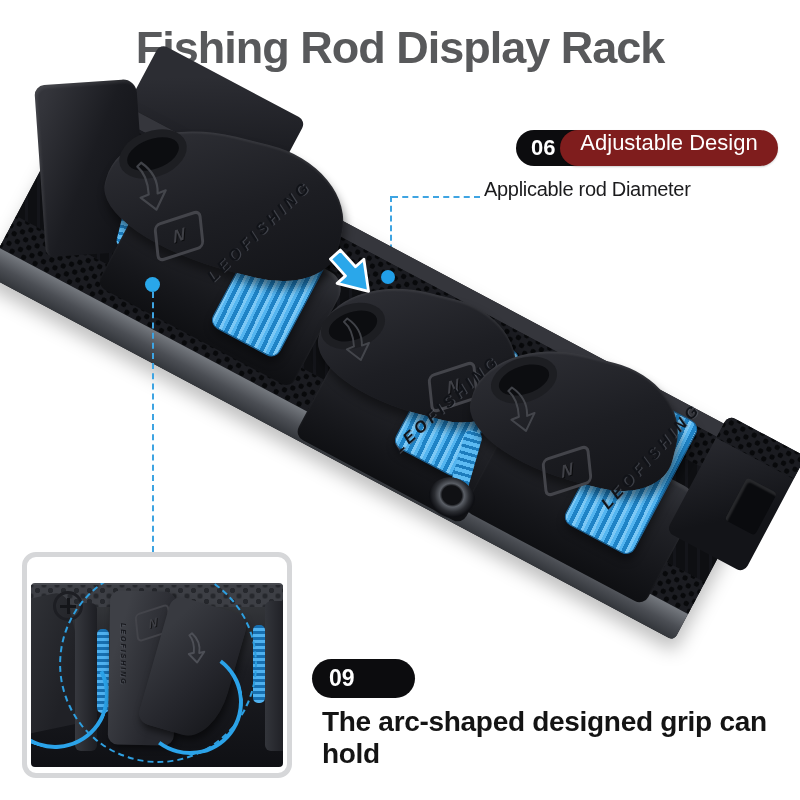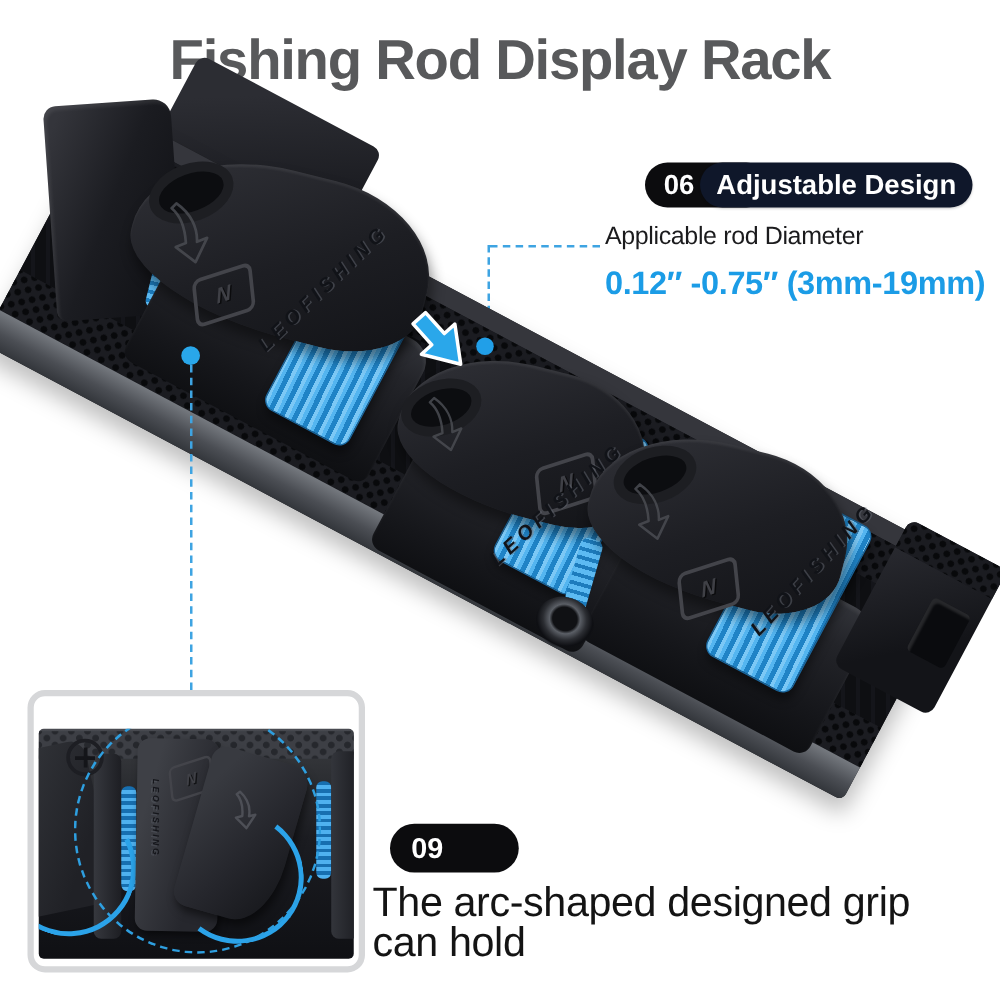--- a/index.html
+++ b/index.html
@@ -91,8 +91,8 @@
 
   .pill-black{height:36px;background:#0c0c0e;border-radius:19px;color:#fff;font-weight:bold;
               font-size:22px;display:flex;align-items:center;z-index:4;}
-  .pill-blue{height:36px;background:#0f172a;border-radius:19px;color:#fff;font-weight:bold;
-             font-size:22px;display:flex;align-items:center;justify-content:center;z-index:5;
+  .pill-blue{height:36px;background:#7f1d1d;border-radius:19px;color:#fff;font-weight:normal;
+             font-size:22px;display:flex;align-items:flex-start;justify-content:center;z-index:5;
              box-shadow:0 1px 2px rgba(0,0,0,.2);}
   #pill01-black{left:516px;top:130px;width:84px;padding-left:15px;}
   #pill01-blue{left:560px;top:130px;width:218px;}

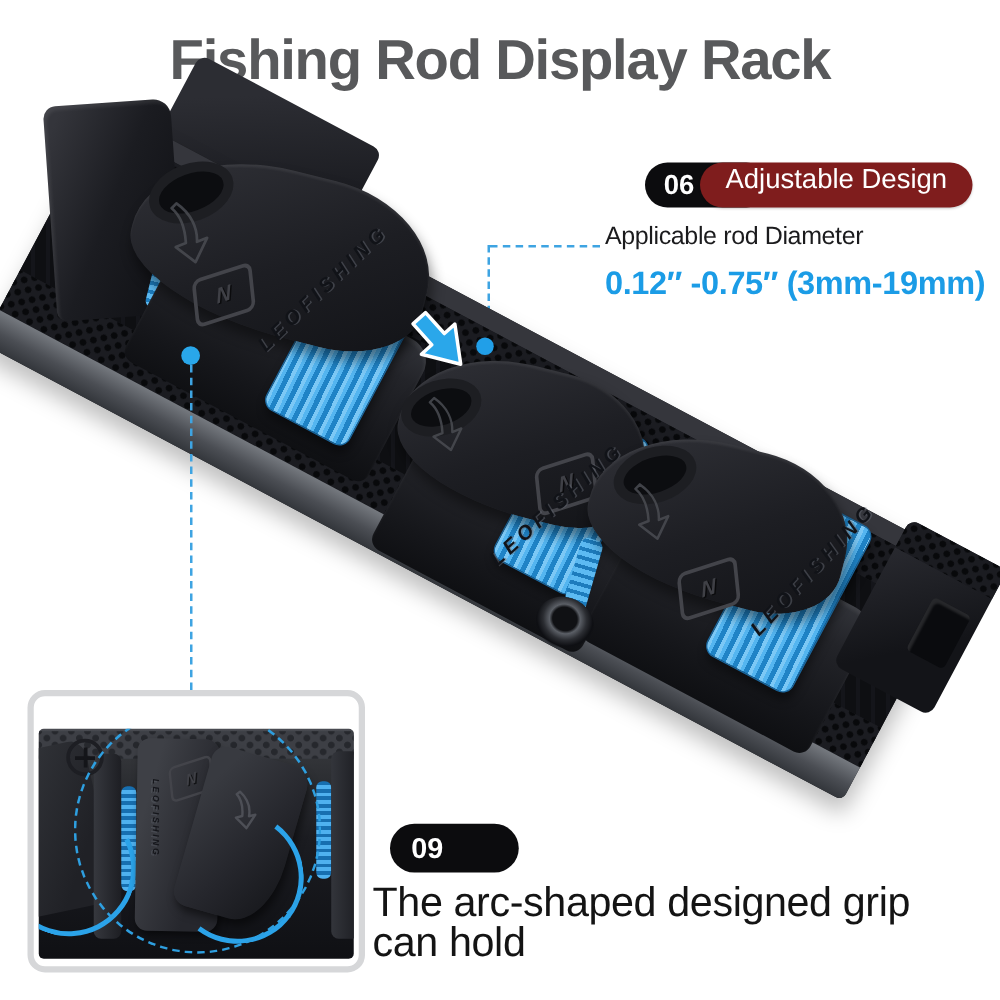--- a/index.html
+++ b/index.html
@@ -218,7 +218,6 @@
       <span>Adjustable Design</span>
     </div>
   <div class="abs" id="f1-heading">Applicable rod Diameter</div>
-  <div class="abs" id="f1-value">0.12″ -0.75″ (3mm-19mm)</div>
 
   <div class="abs pill-black" id="pill02-black">
       <span>09</span>

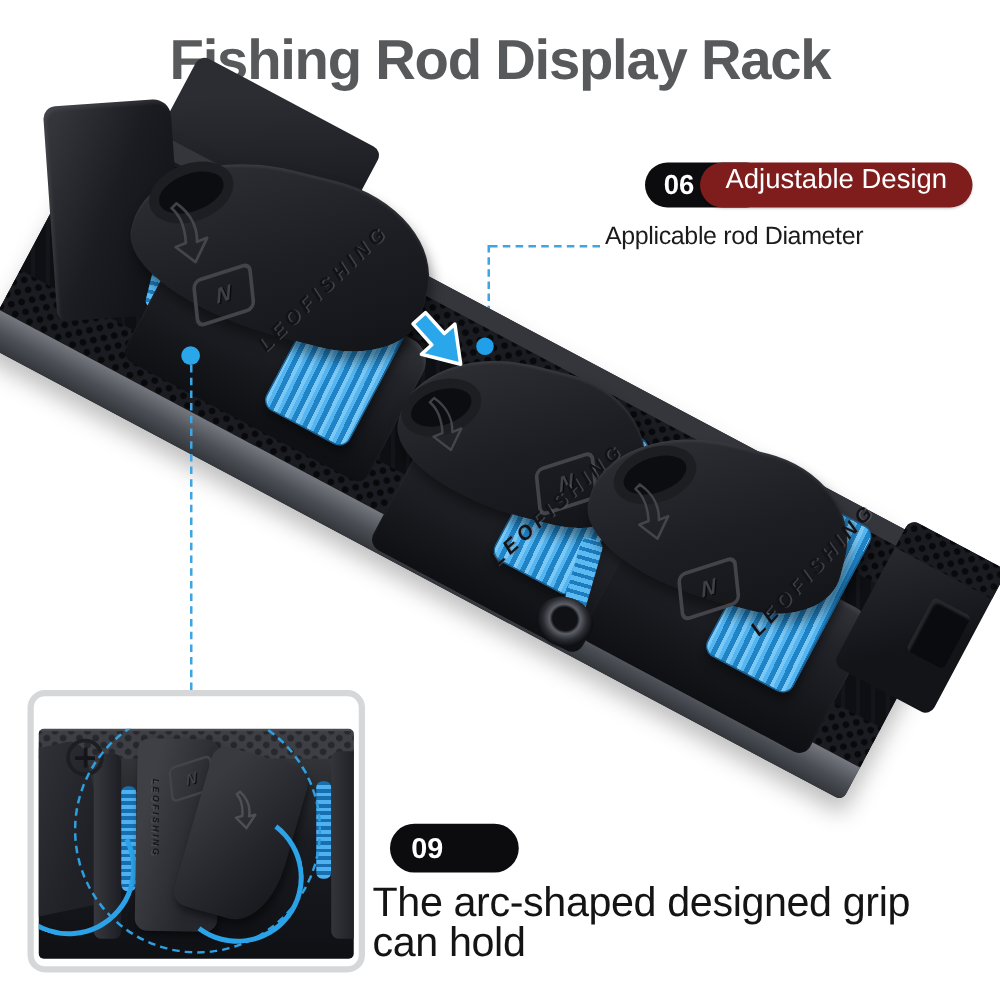--- a/index.html
+++ b/index.html
@@ -101,7 +101,7 @@
 
   #pill02-black{left:312px;top:659px;width:86px;padding-left:17px;height:39px;border-radius:20px;font-size:23px;}
   #pill02-blue{left:360px;top:659px;width:220px;height:39px;border-radius:20px;font-size:23px;}
-  #f2-text{left:298px;top:706px;width:470px;font-size:33px;line-height:32px;letter-spacing:-.3px;color:#141414;z-index:5;}
+  #f2-text{left:322px;top:706px;width:470px;font-size:28px;line-height:32px;letter-spacing:-.3px;color:#141414;z-index:5;font-weight:bold;}
   #f2-text span{display:block;}
 
   

